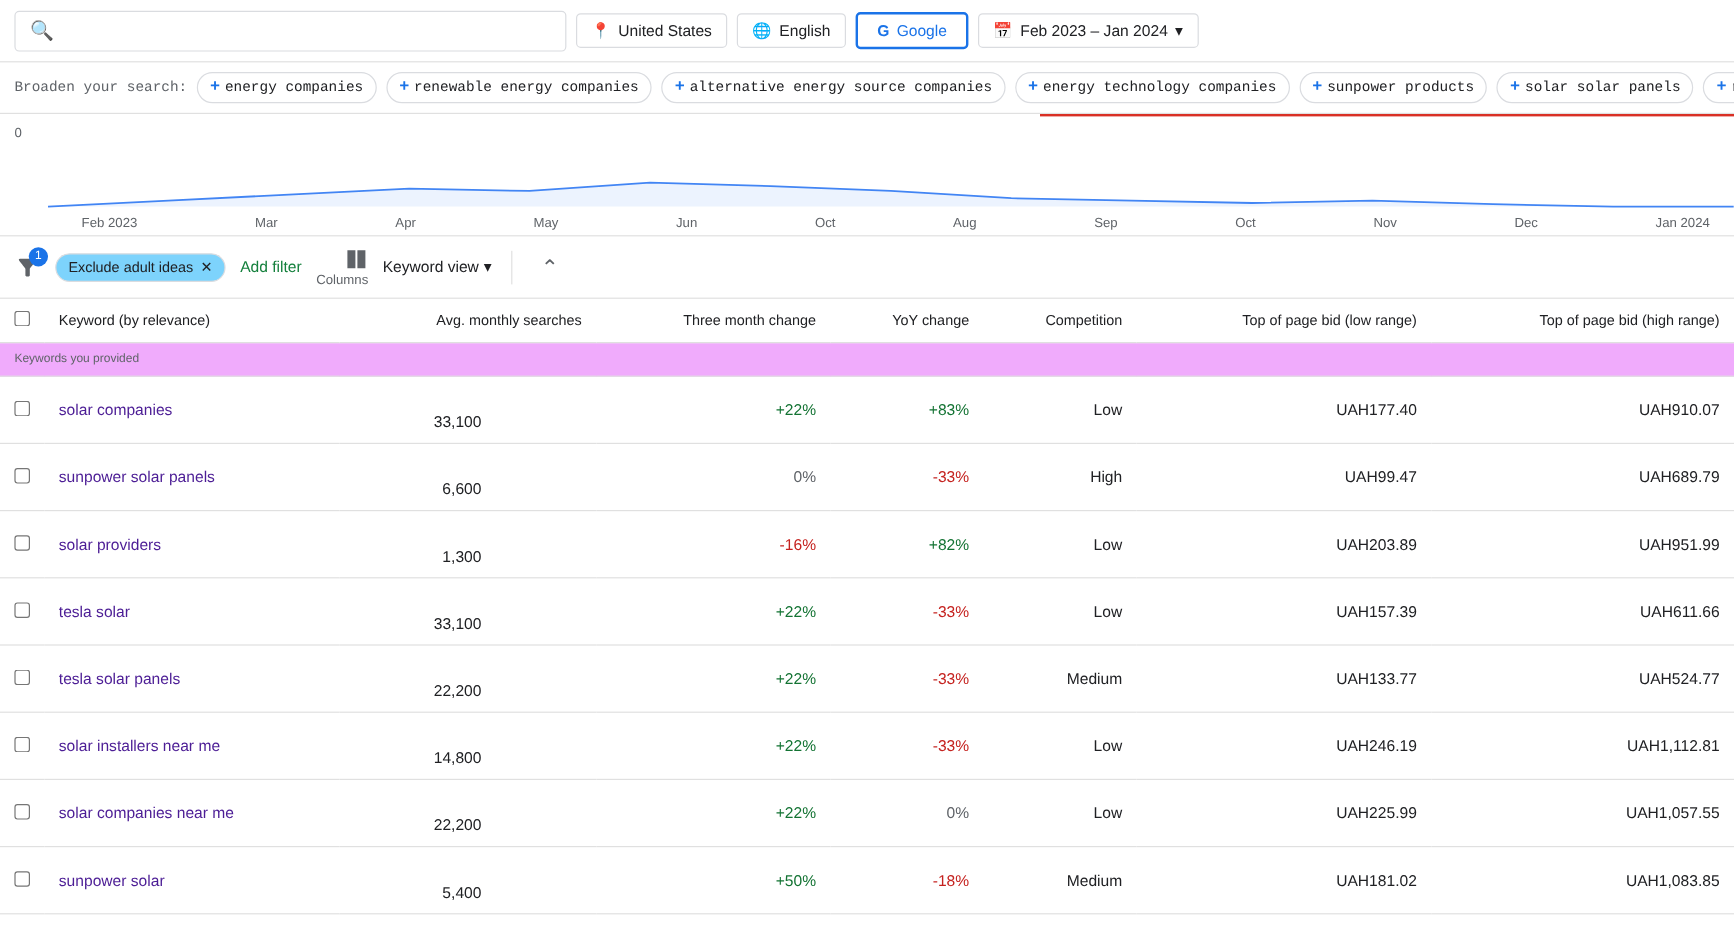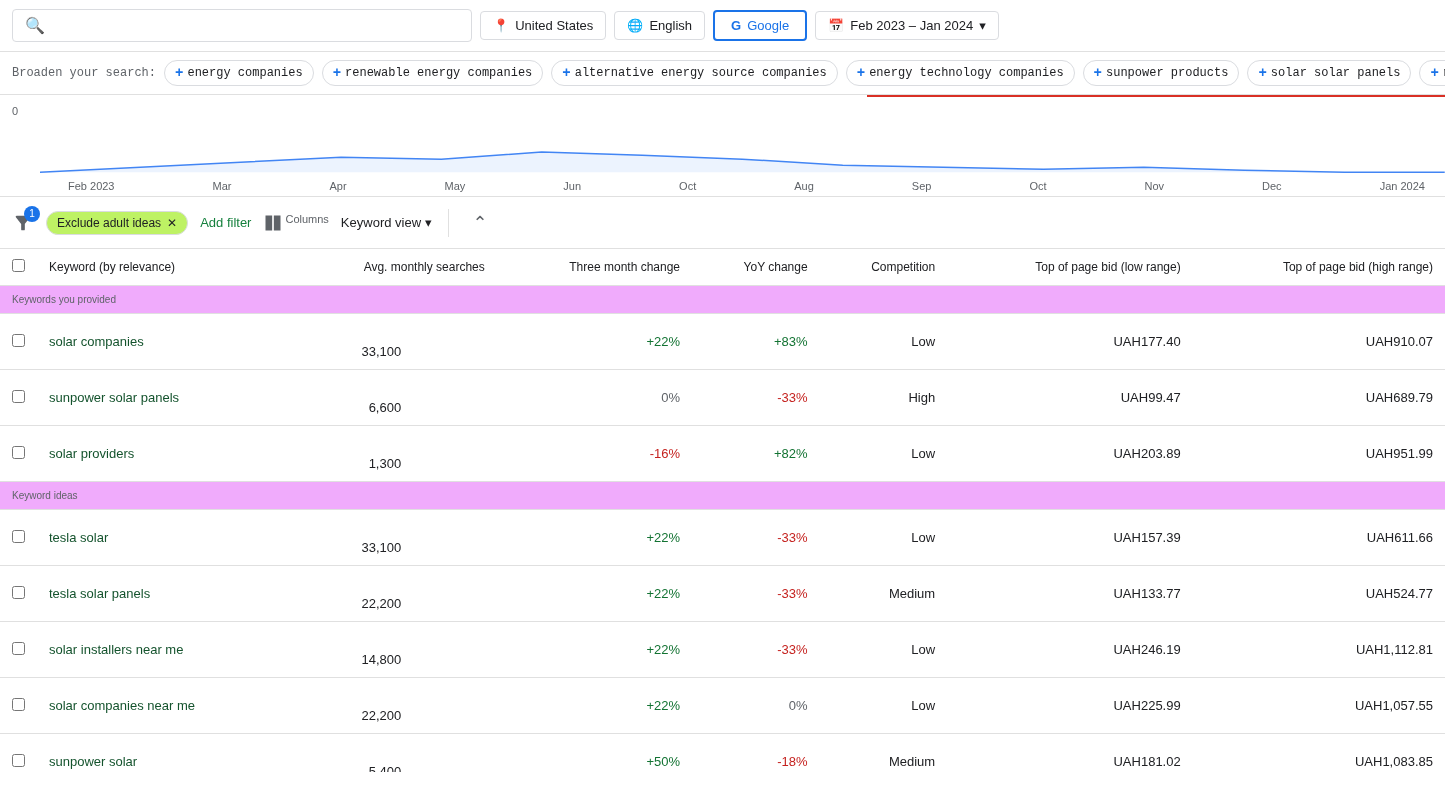--- a/index.html
+++ b/index.html
@@ -172,7 +172,7 @@
       padding: 4px 10px;
       border: 1px solid #dadce0;
       border-radius: 16px;
-      background: #bef264;
+      background: #7dd3fc;
       font-size: 12px;
       cursor: pointer;
       justify-content: space-between;

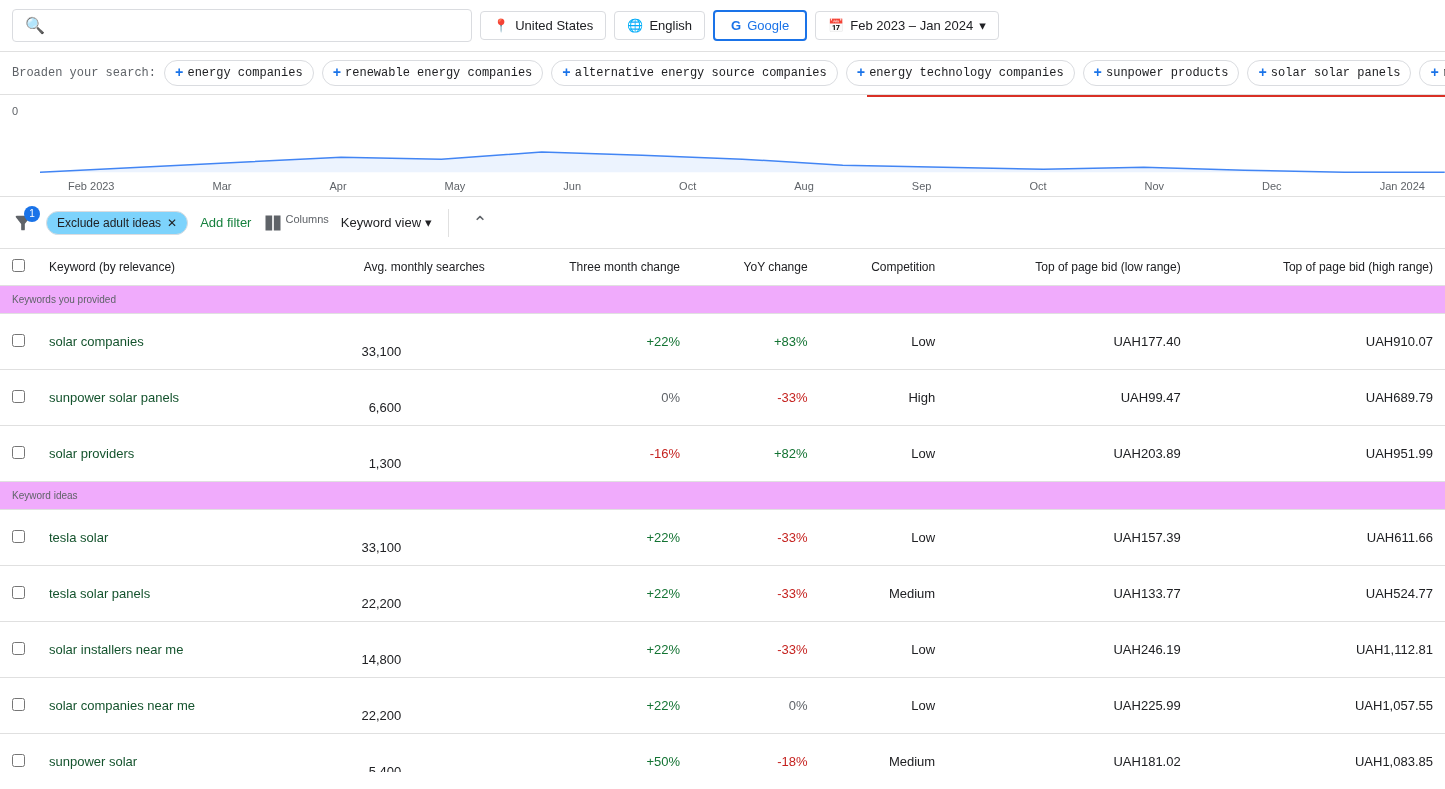--- a/index.html
+++ b/index.html
@@ -190,8 +190,8 @@
     }
     .columns-btn {
       display: flex;
-      flex-direction: row;
-      align-items: flex-start;
+      flex-direction: column;
+      align-items: flex-end;
       gap: 2px;
       cursor: pointer;
       color: #5f6368;

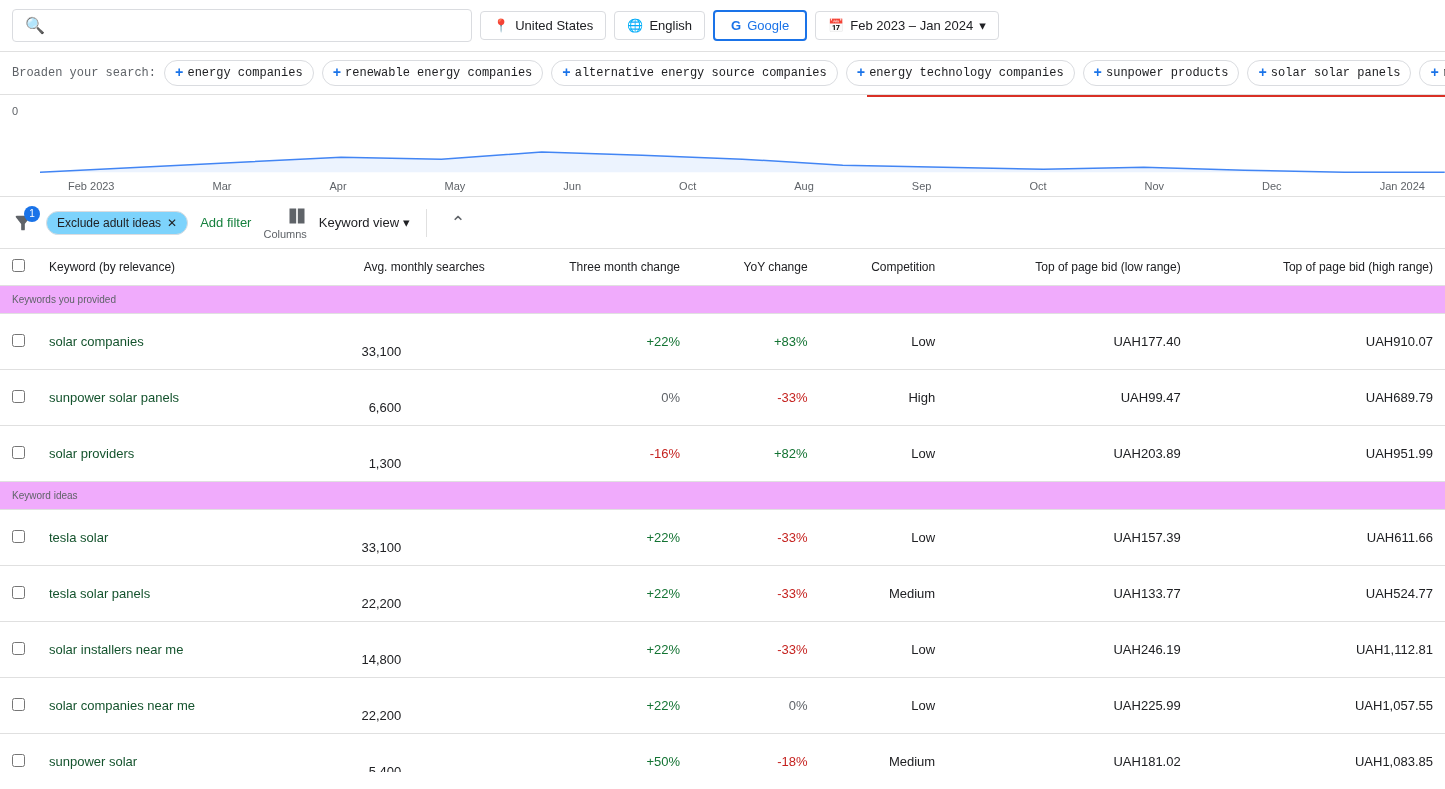--- a/index.html
+++ b/index.html
@@ -258,7 +258,7 @@
     }
     tbody td:first-child { text-align: left; }
     tbody td:nth-child(2) { text-align: left; }
-    .keyword-cell { color: #14532d; cursor: pointer; }
+    .keyword-cell { color: #4c1d95; cursor: pointer; }
     .checkbox-col { width: 36px; }
     input[type="checkbox"] { cursor: pointer; accent-color: #1a73e8; }
 

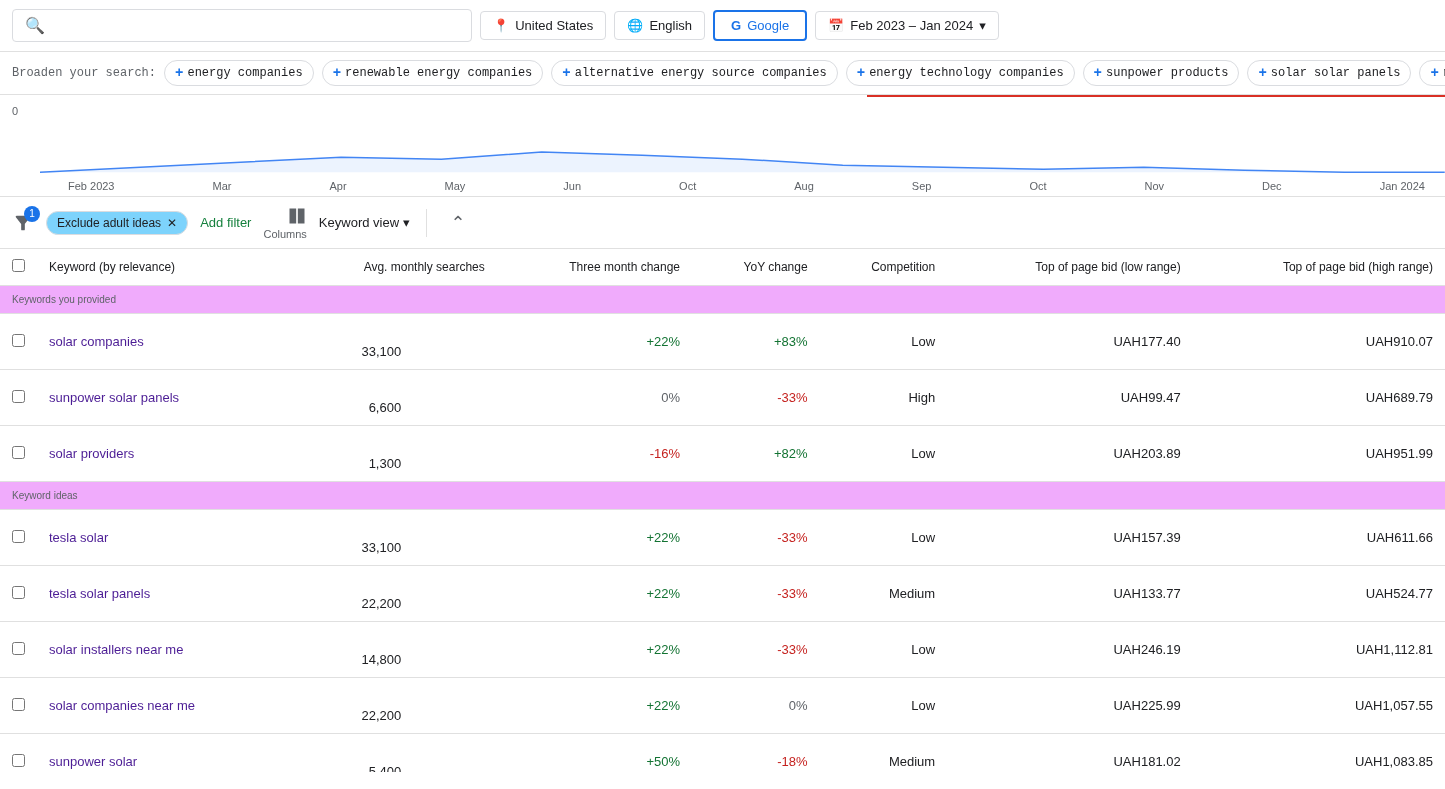--- a/index.html
+++ b/index.html
@@ -477,9 +477,6 @@
       <td>UAH203.89</td>
       <td>UAH951.99</td>
     </tr>
-        <tr class="section-header">
-          <td colspan="8">Keyword ideas</td>
-        </tr>
         <tr>
       <td class="checkbox-col">
         <input type="checkbox" style="">

